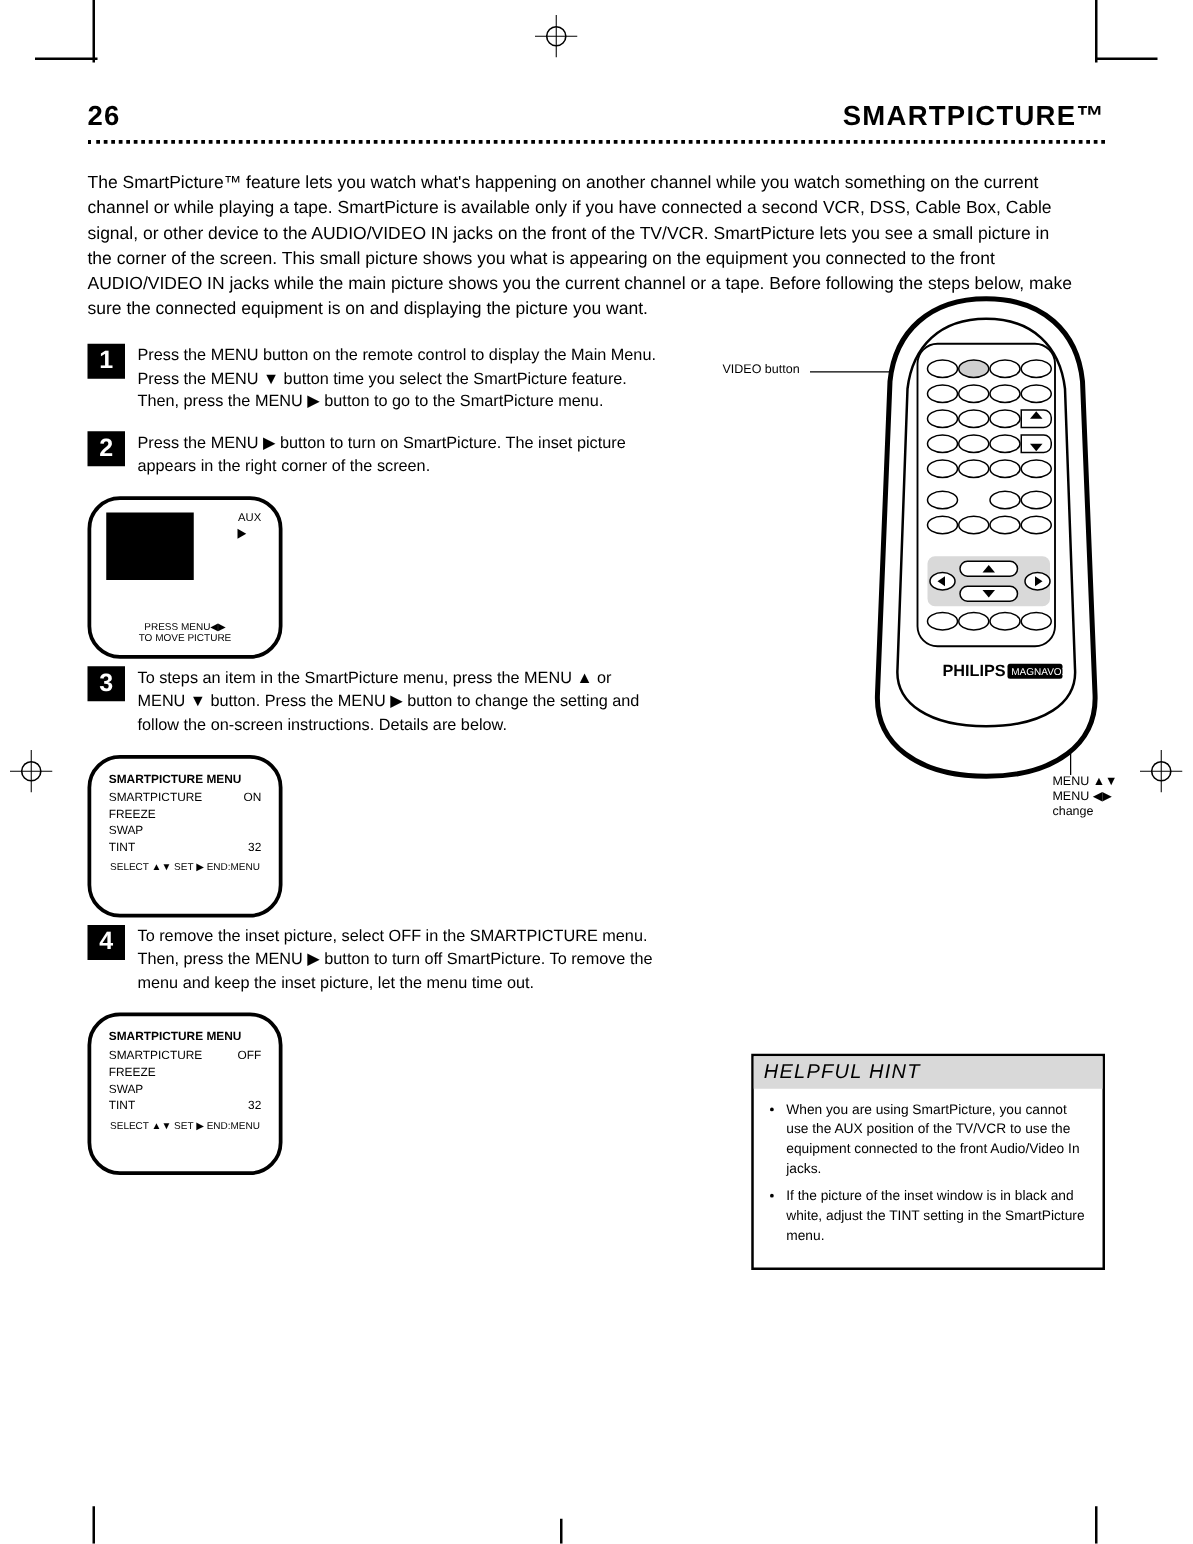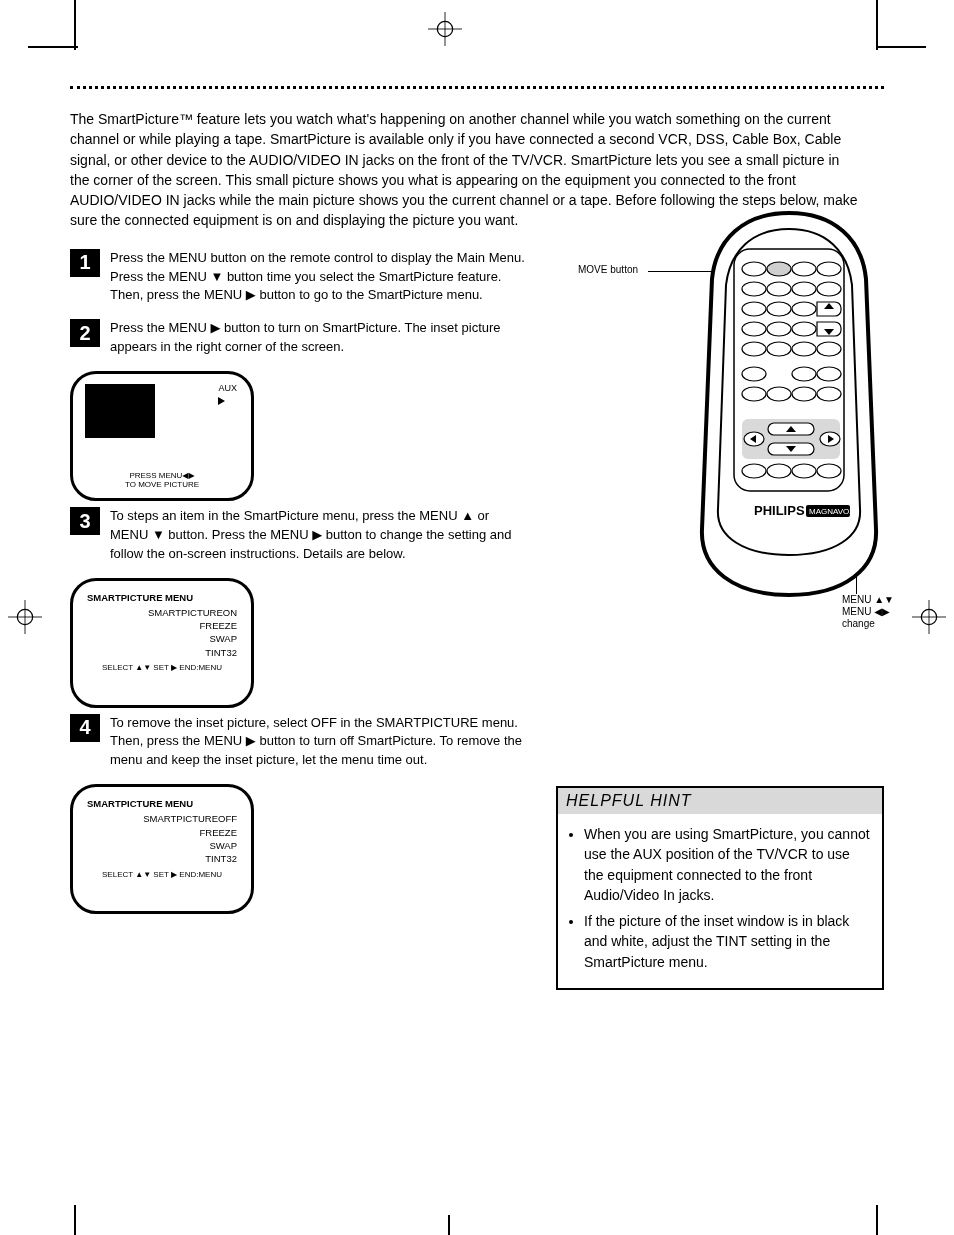--- a/index.html
+++ b/index.html
@@ -143,6 +143,10 @@
 
 <div class="page">
 
+  <div class="running-head">
+    <span>26</span>
+    <span>SMARTPICTURE™</span>
+  </div>
   <hr class="dotted">
 
   <div class="intro">The SmartPicture™ feature lets you watch what's happening on another channel while you watch something on the current channel or while playing a tape. SmartPicture is available only if you have connected a second VCR, DSS, Cable Box, Cable signal, or other device to the AUDIO/VIDEO IN jacks on the front of the TV/VCR. SmartPicture lets you see a small picture in the corner of the screen. This small picture shows you what is appearing on the equipment you connected to the front AUDIO/VIDEO IN jacks while the main picture shows you the current channel or a tape. Before following the steps below, make sure the connected equipment is on and displaying the picture you want.</div>

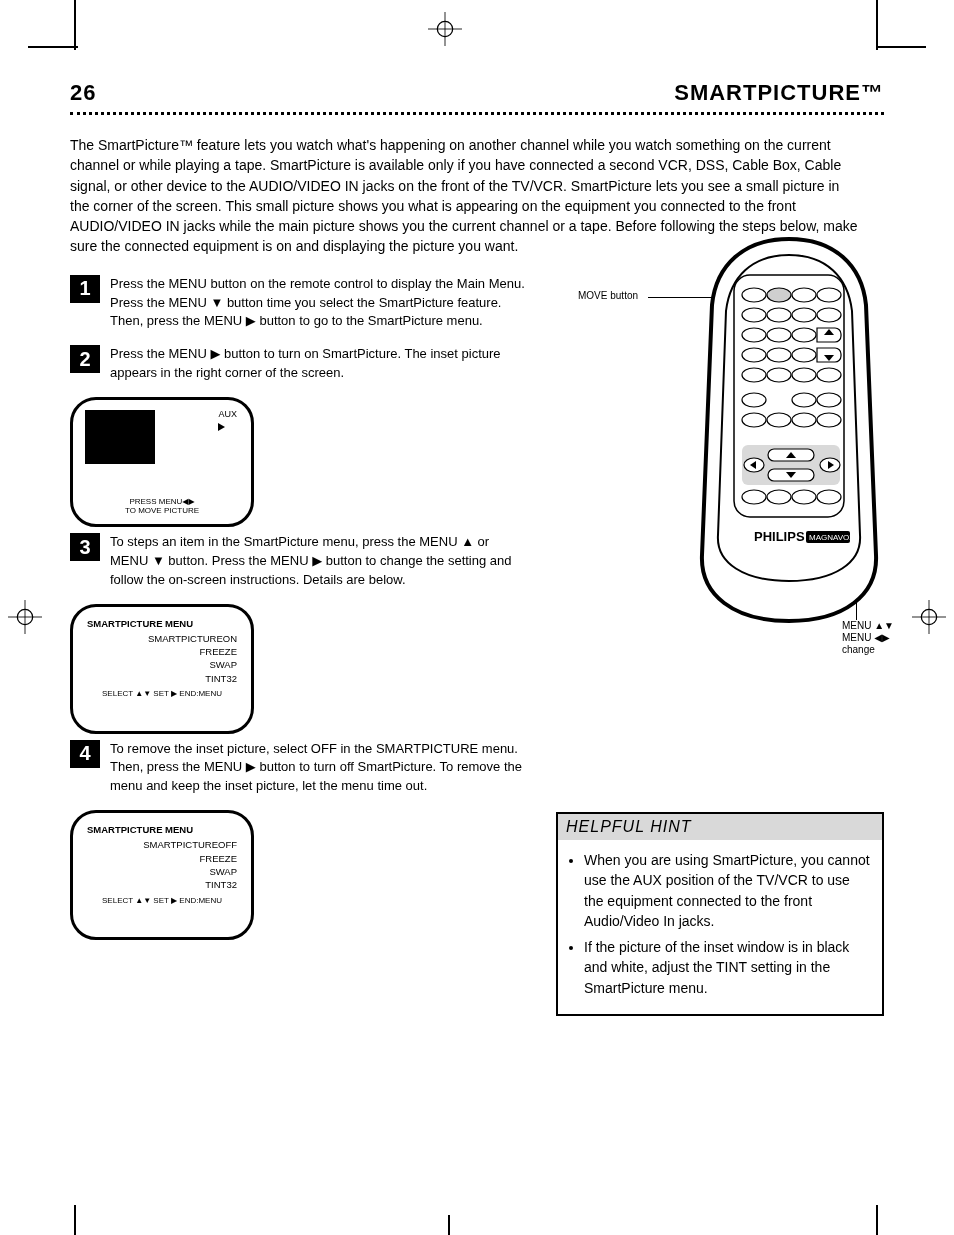--- a/index.html
+++ b/index.html
@@ -233,7 +233,7 @@
 
     <div class="col-right">
 
-      <div class="ptr-label" style="top:15px; left:20px;">MOVE button</div>
+      <div class="ptr-label" style="top:15px; left:20px;">VIDEO button</div>
       <div class="ptr-line" style="top:22px; left:90px; width:110px"></div>
 
       <div class="ptr-label" style="top:345px; right:-10px; text-align:left;">

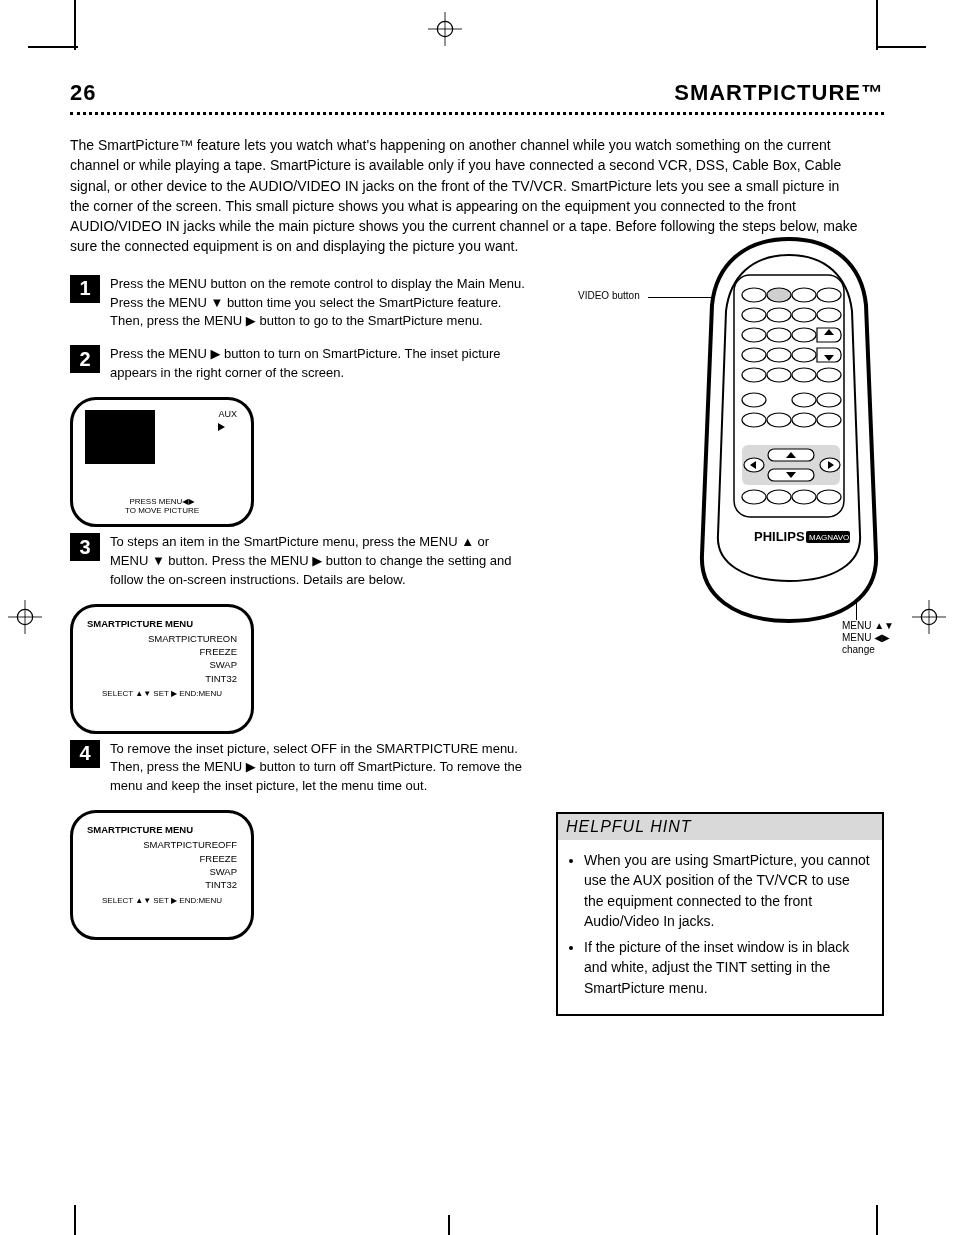--- a/index.html
+++ b/index.html
@@ -61,7 +61,7 @@
 
   
   .tv {
-    width:184px; height:130px;
+    width:156px; height:130px;
     border:3px solid #000; border-radius:26px;
     margin:8px 0 6px 0; padding:10px 14px;
     font-size:9.5px; line-height:1.4;

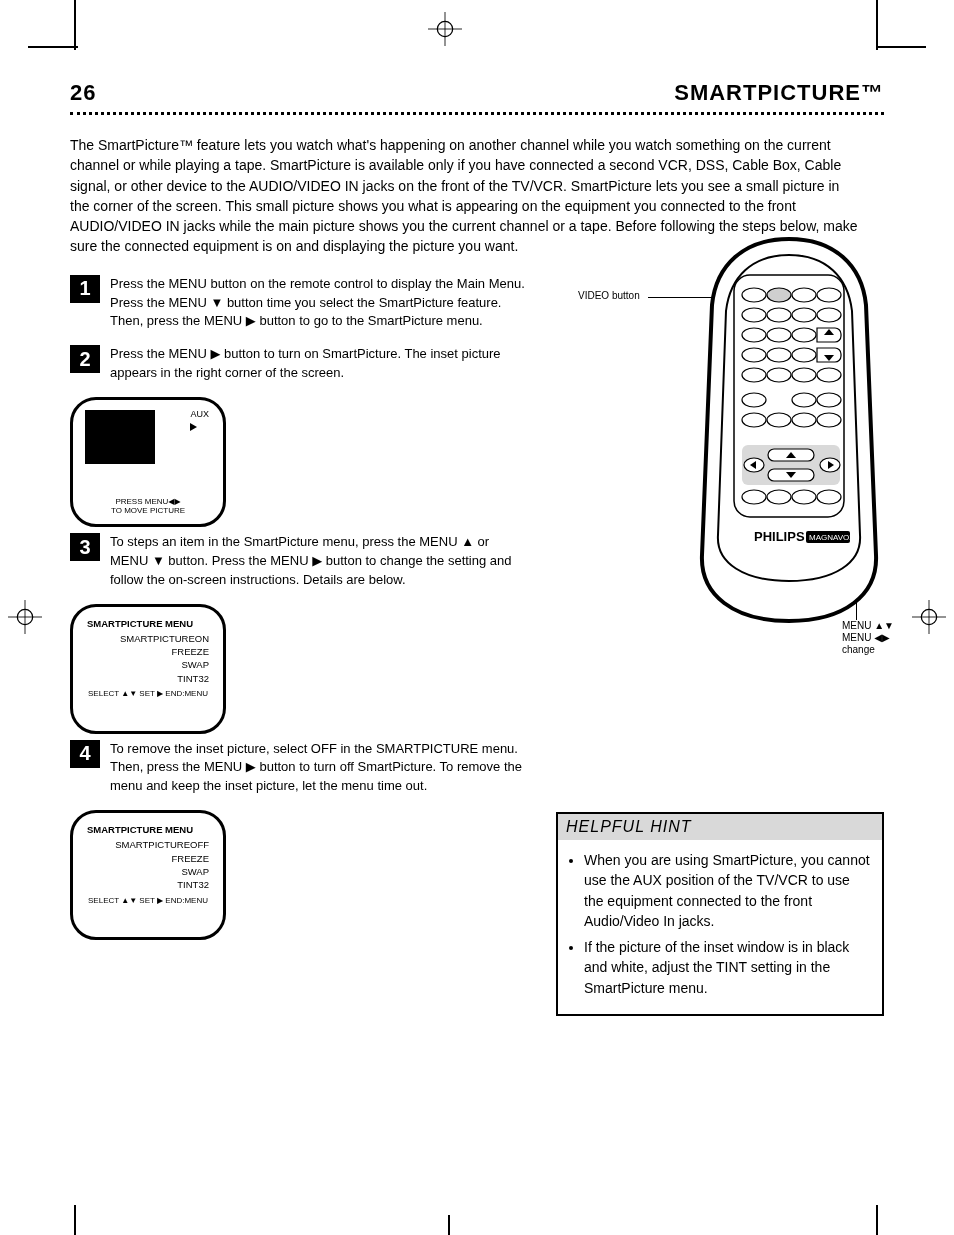--- a/index.html
+++ b/index.html
@@ -68,7 +68,7 @@
     position:relative;
   }
   .tv .hdr { font-weight:bold; text-align:left; margin-bottom:2px; }
-  .tv .row { display:flex; justify-content:flex-end; }
+  .tv .row { display:flex; justify-content:space-between; }
   .tv .tiny { font-size:8px; text-align:center; margin-top:4px; line-height:1.2;}
   .tv .inset {
     position:absolute; top:10px; left:12px; width:70px; height:54px;

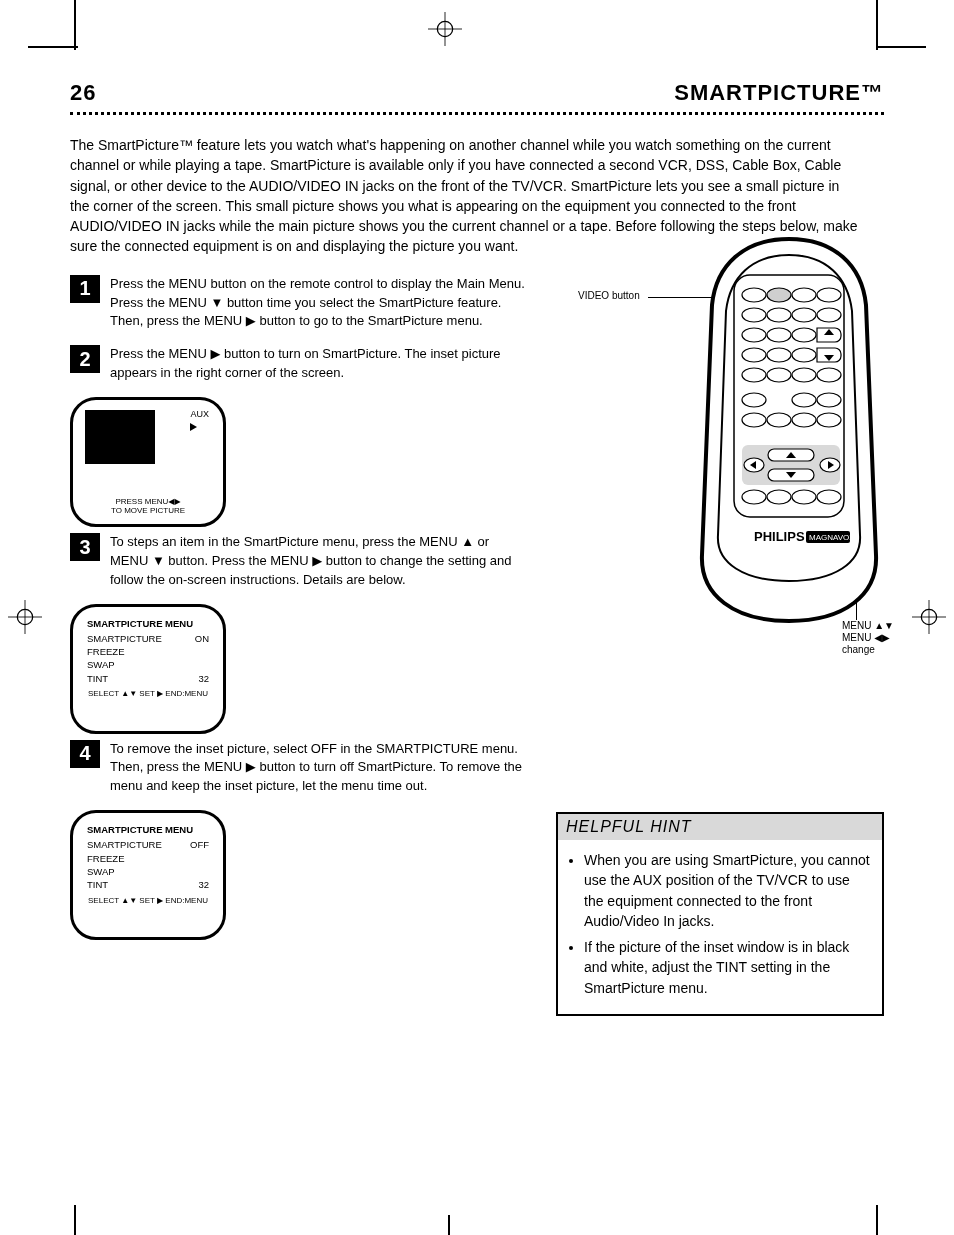--- a/index.html
+++ b/index.html
@@ -92,7 +92,7 @@
 
   .tip-box {
     position:absolute; bottom:0; right:0;
-    width:328px; border:2px solid #000;
+    width:283px; border:2px solid #000;
   }
   .tip-head {
     background:#d9d9d9; font-style:italic; font-size:16px;

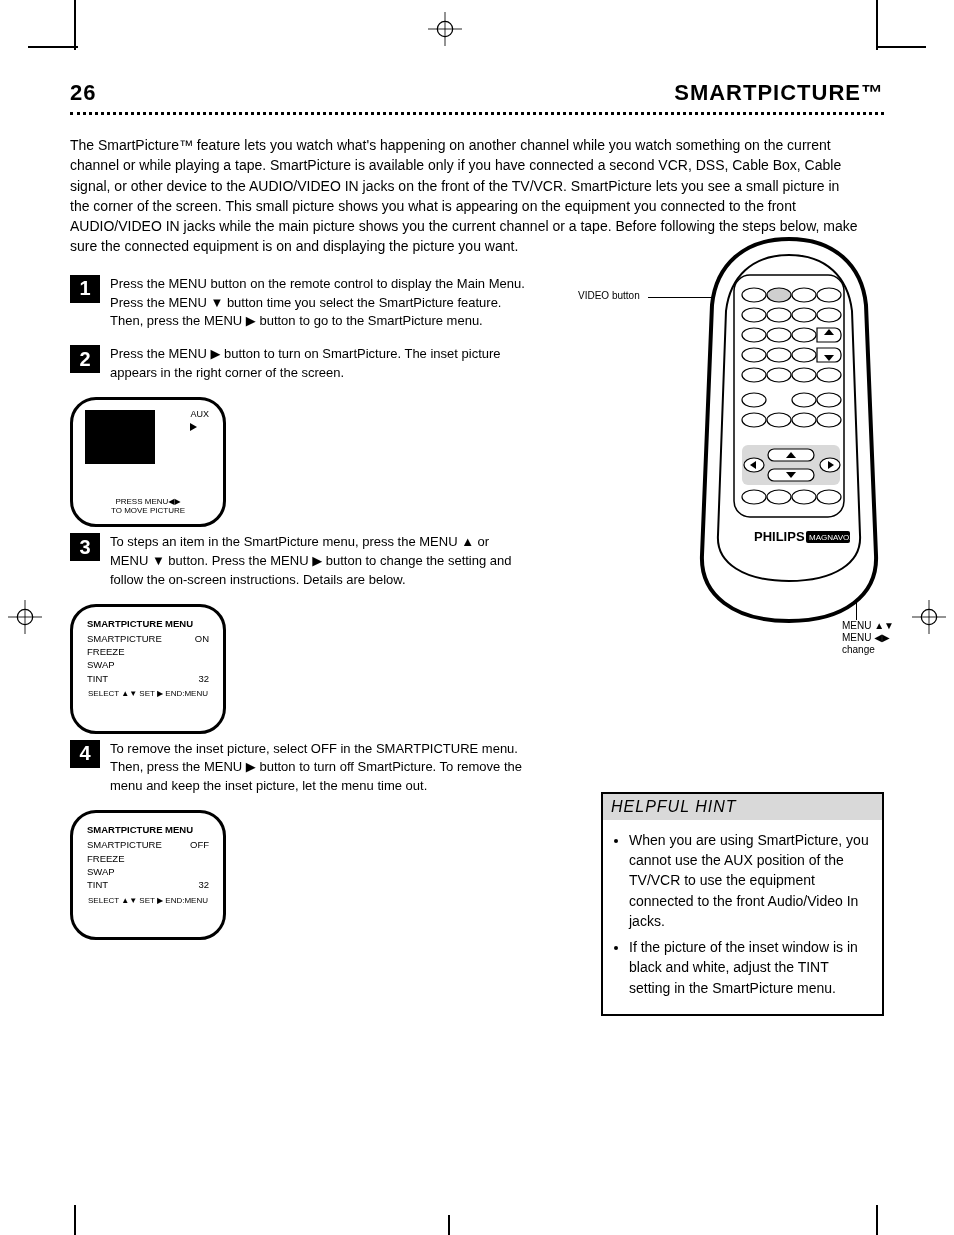--- a/index.html
+++ b/index.html
@@ -99,7 +99,7 @@
     padding:4px 8px; letter-spacing:1px;
   }
   .tip-body {
-    padding:10px 12px; font-size:14px; line-height:1.45;
+    padding:10px 12px; font-size:11px; line-height:1.45;
   }
   .tip-body ul { margin:0; padding-left:14px; }
   .tip-body li { margin-bottom:6px; }

